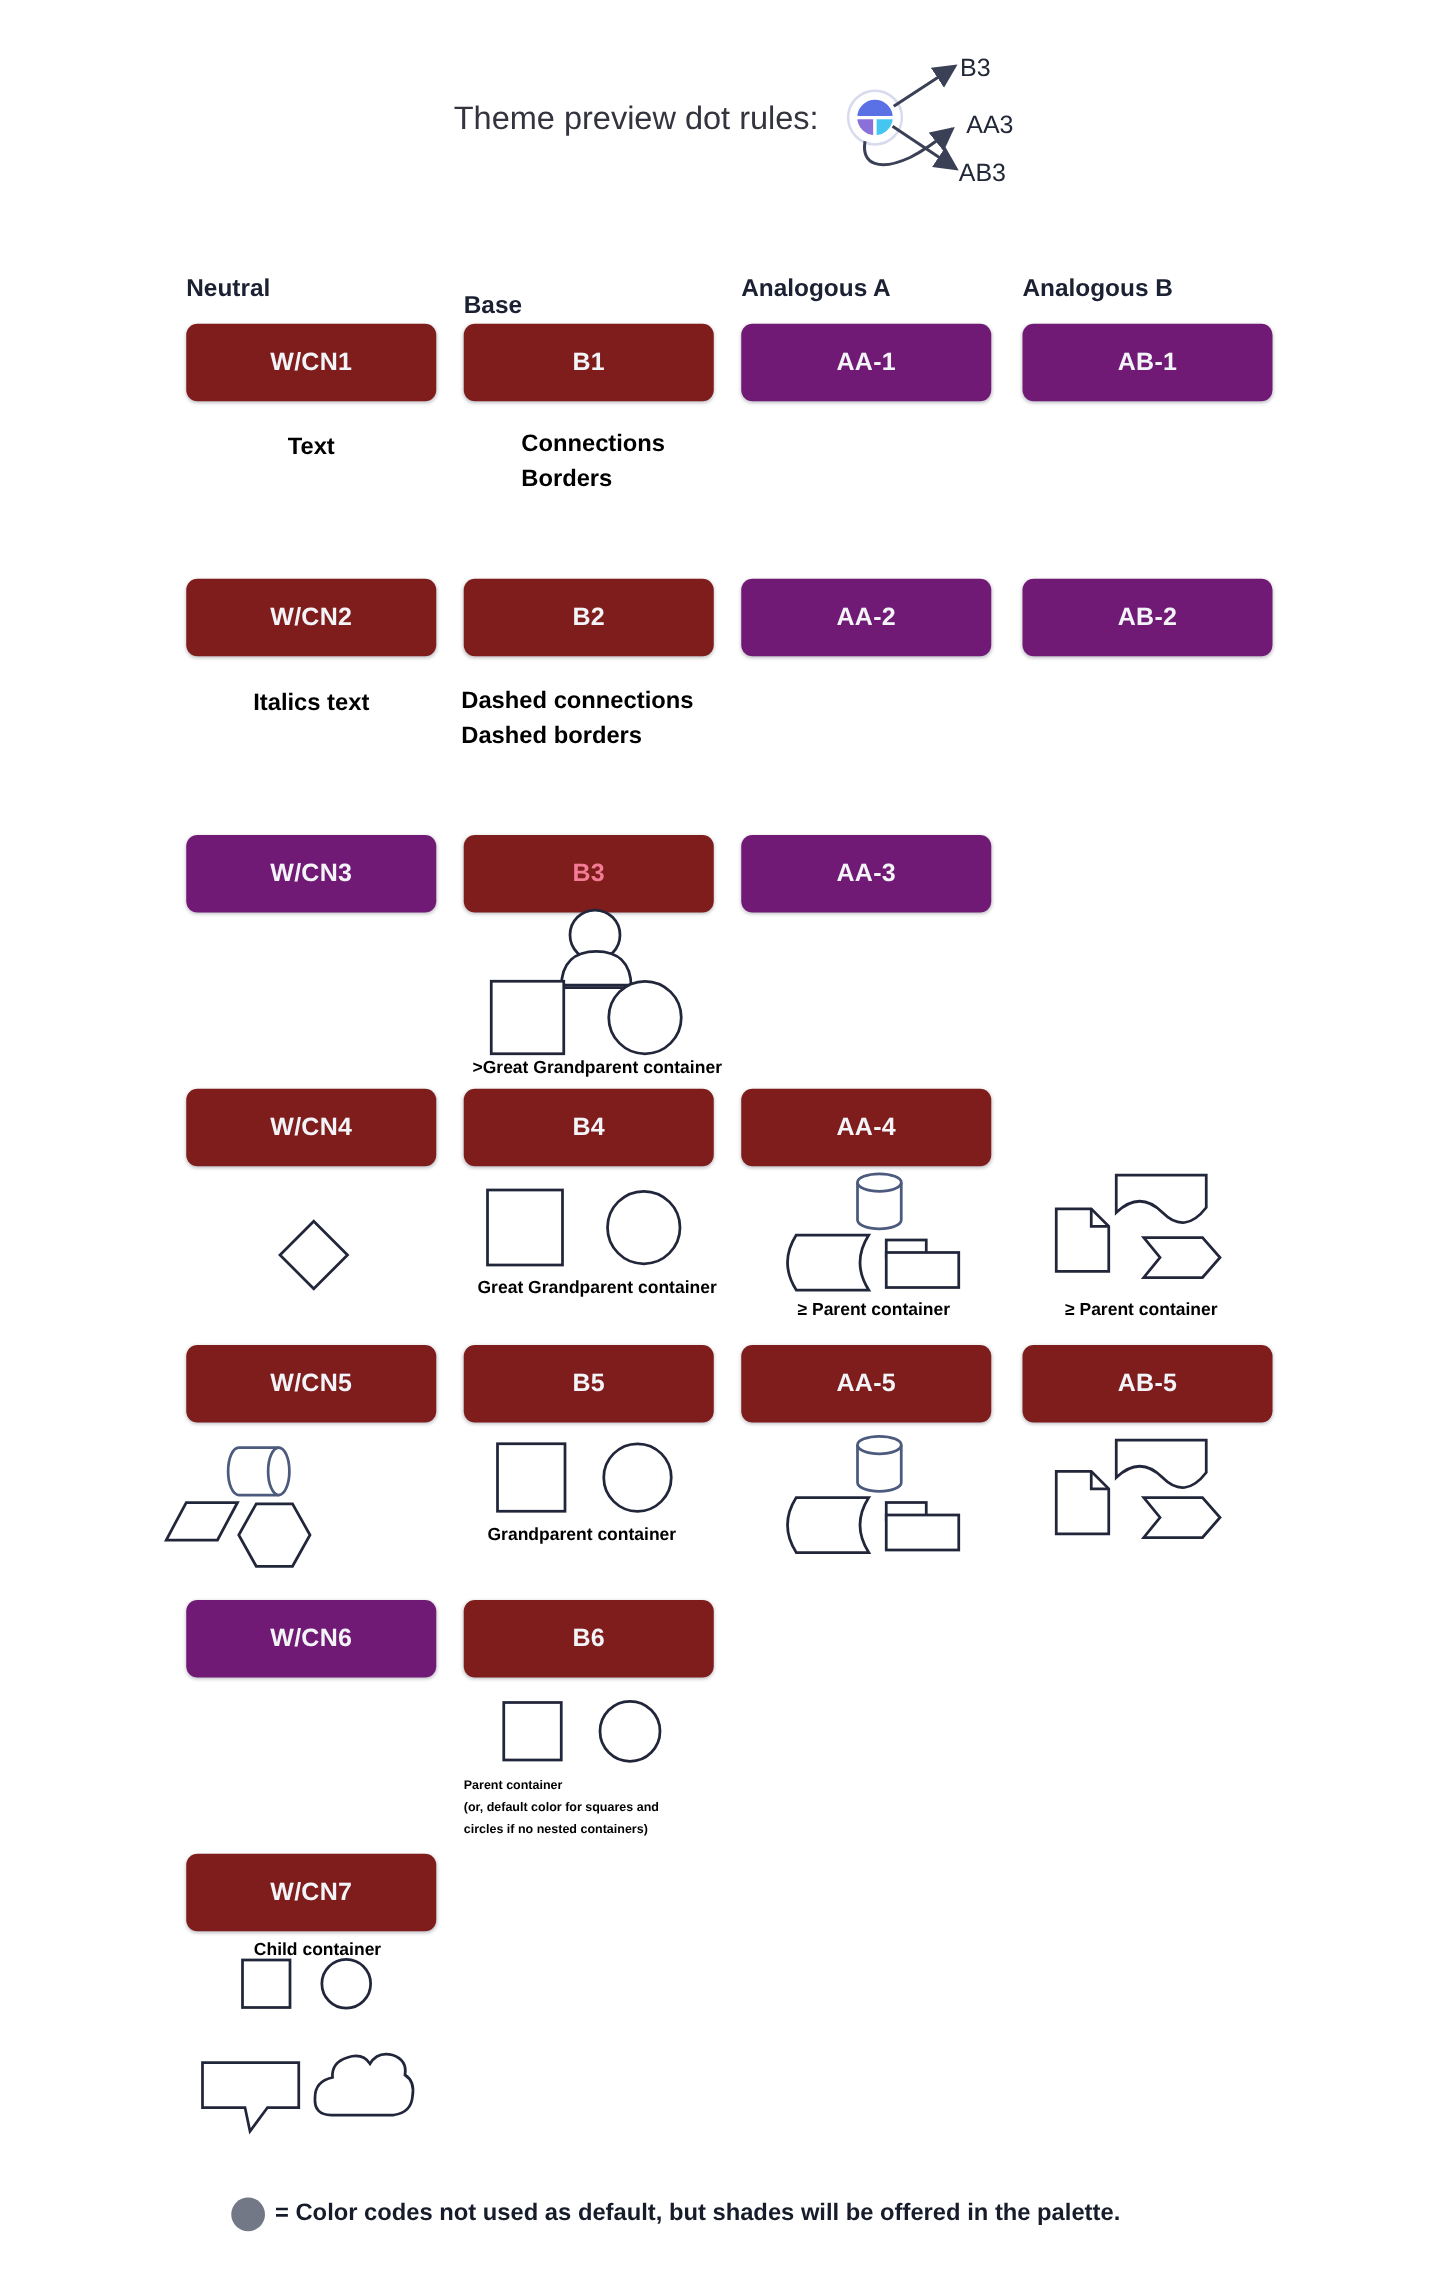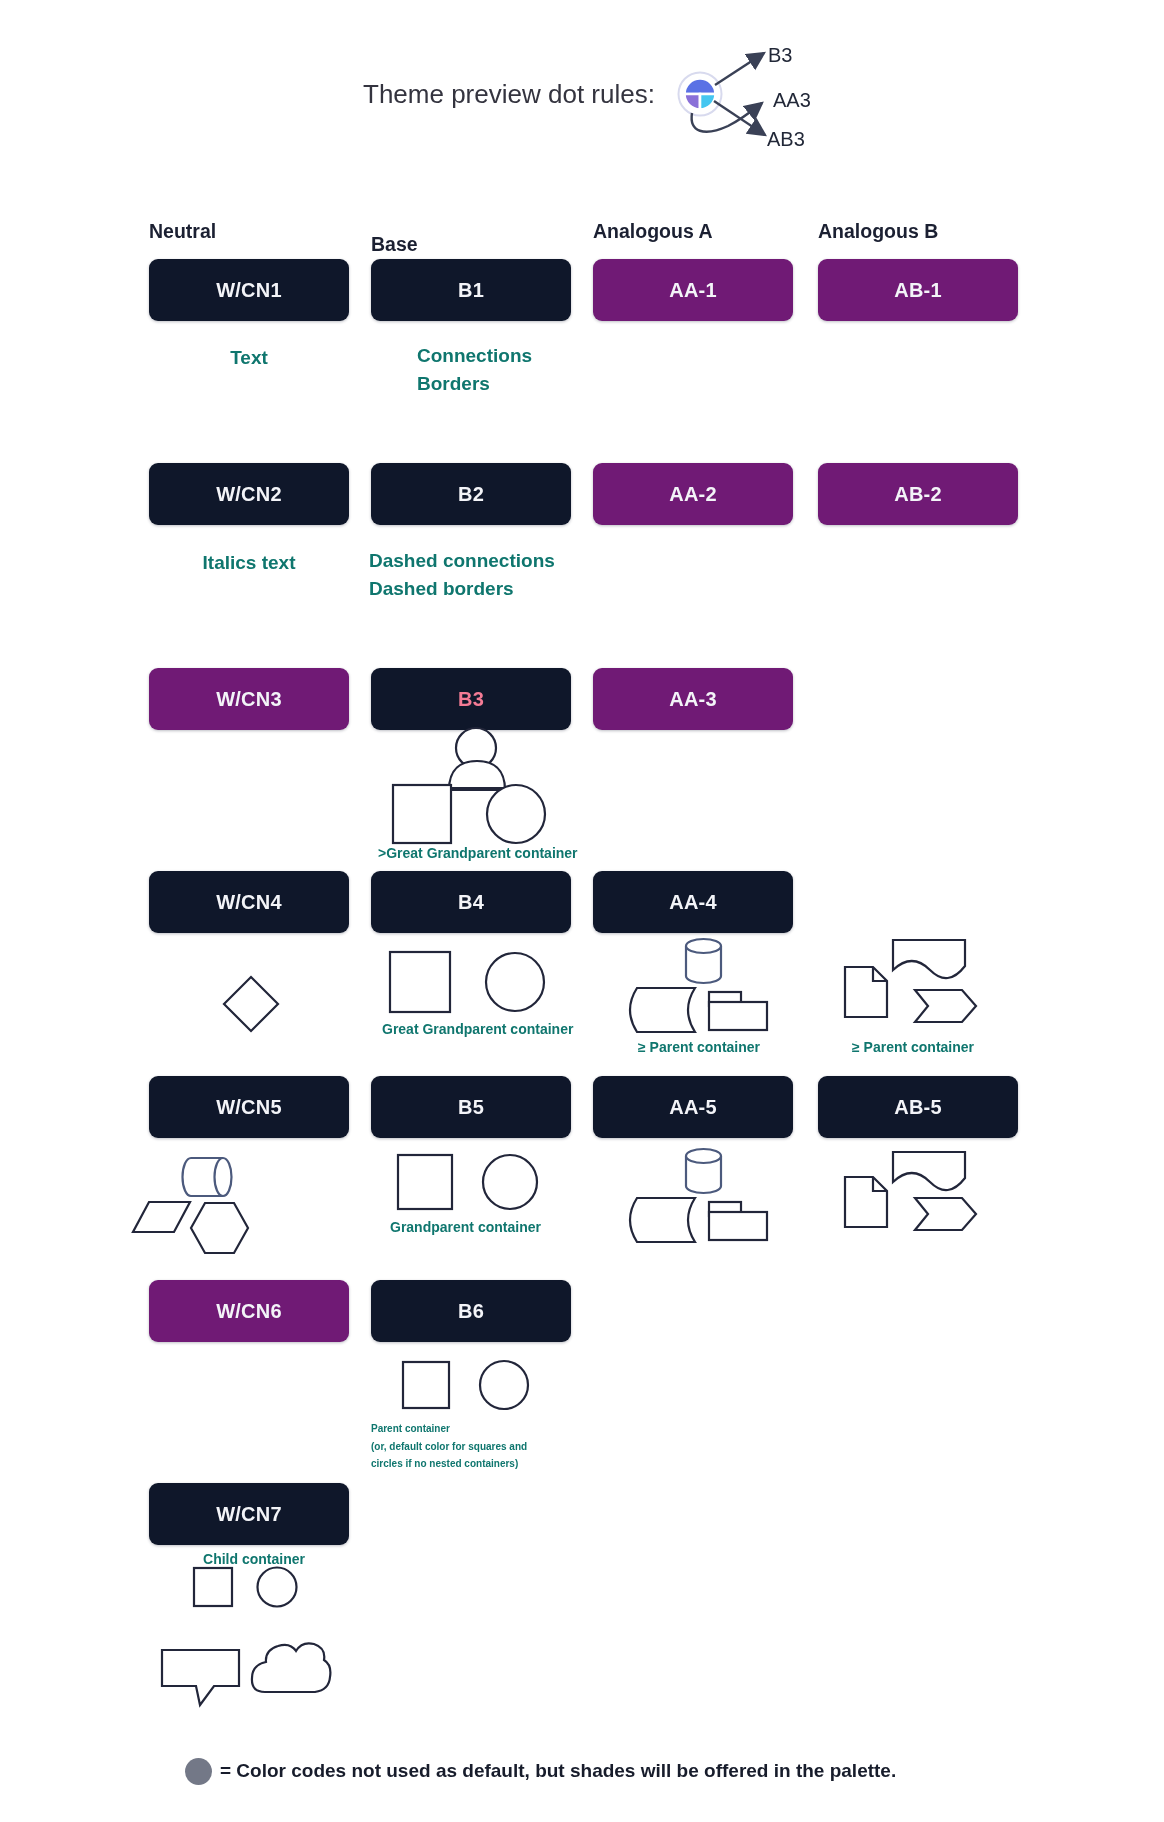--- a/index.html
+++ b/index.html
@@ -16,7 +16,7 @@
     font-size:20px;font-weight:700;color:#f3f4f8;letter-spacing:.2px;
     box-shadow:0 1px 3px rgba(20,25,45,.28);
   }
-  .swatch.dark{background:#0f172a;align-items:center;}
+  .swatch.dark{background:#7f1d1d;align-items:center;}
   .swatch.gray{background:#701a75;}
   .swatch .pink{color:#f47b95;}
   .cap{position:absolute;font-weight:700;color:#0f766e;white-space:pre-line;}

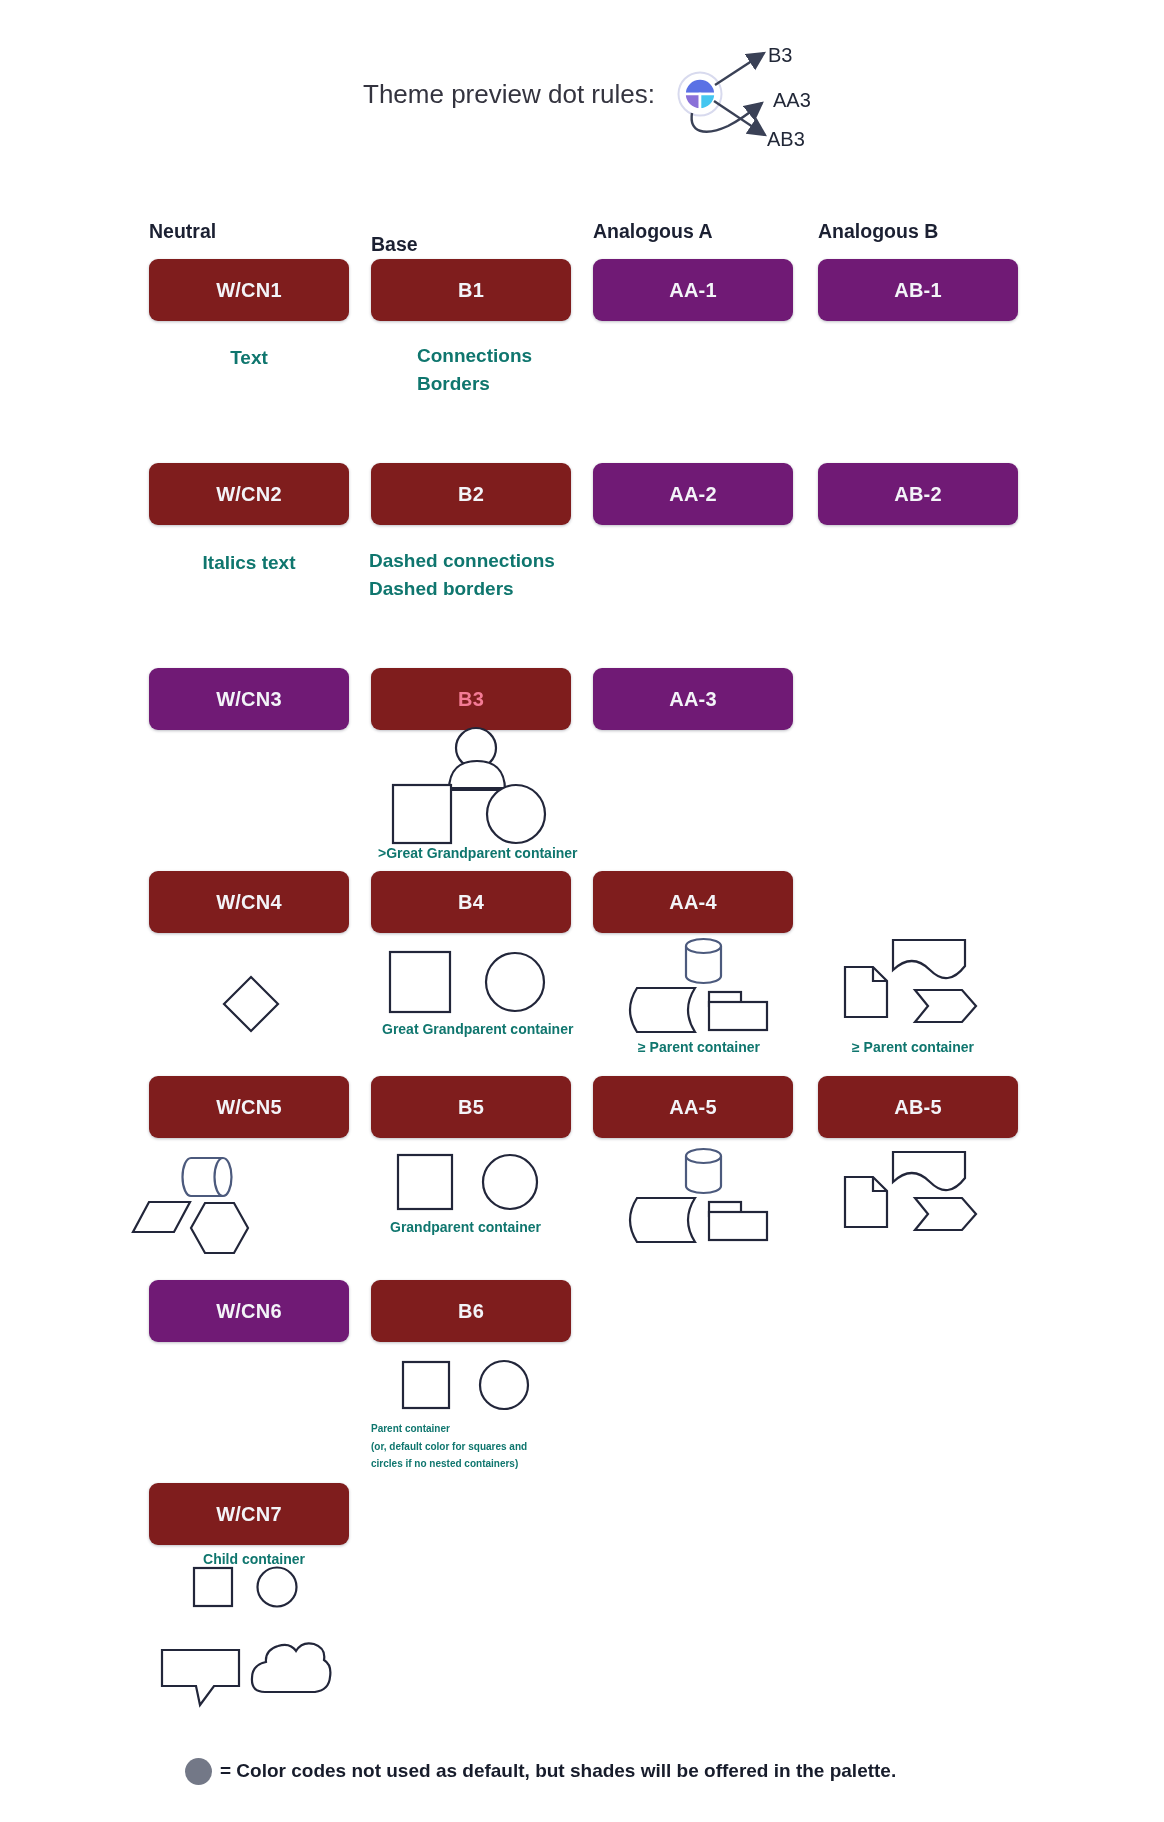--- a/index.html
+++ b/index.html
@@ -19,7 +19,7 @@
   .swatch.dark{background:#7f1d1d;align-items:center;}
   .swatch.gray{background:#701a75;}
   .swatch .pink{color:#f47b95;}
-  .cap{position:absolute;font-weight:700;color:#0f766e;white-space:pre-line;}
+  .cap{position:absolute;font-weight:700;color:#000000;white-space:pre-line;}
   .cap.big{font-size:19px;line-height:28px;}
   .cap.small{font-size:14px;line-height:17.5px;}
   .cap.smaller{font-size:10px;line-height:17.5px;}

